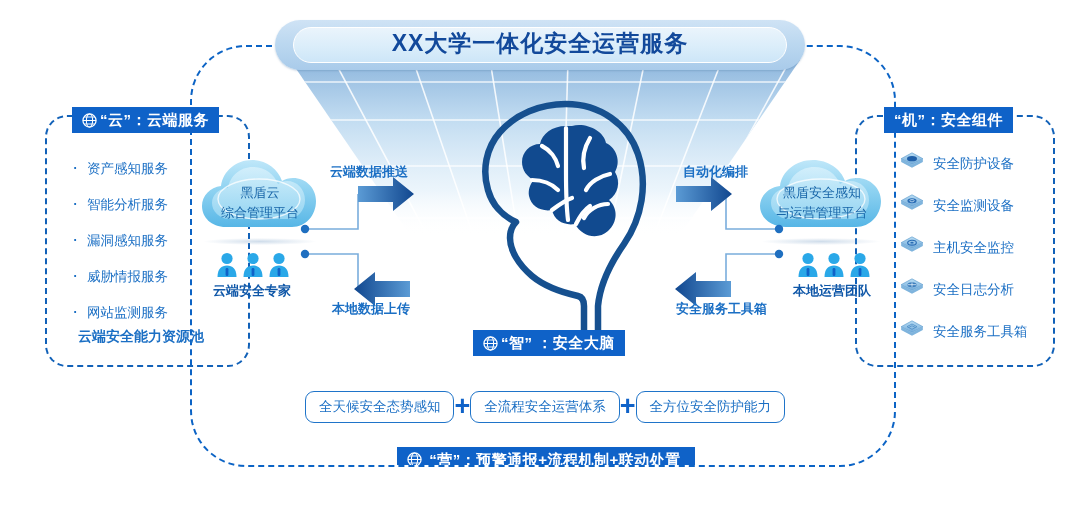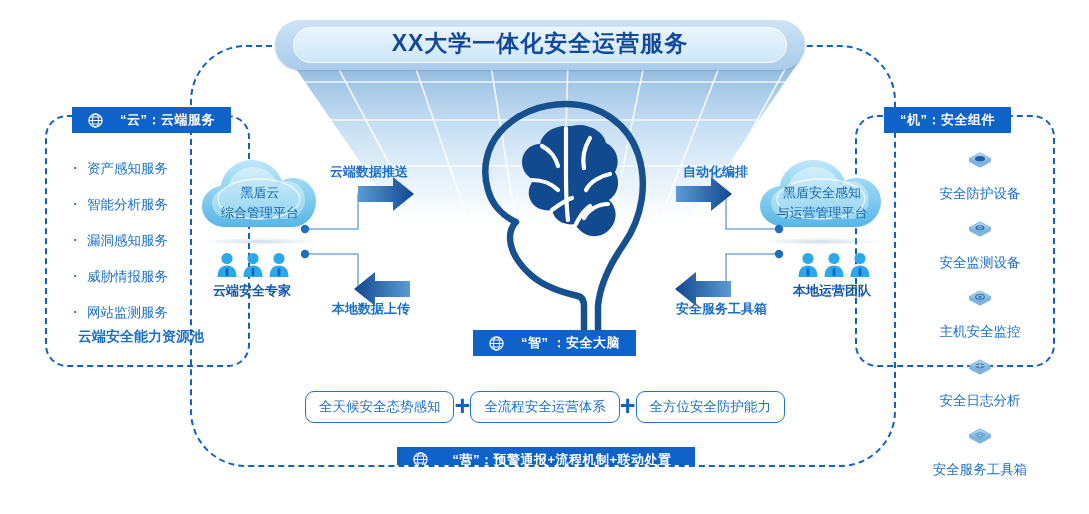--- a/index.html
+++ b/index.html
@@ -61,10 +61,10 @@
     position:absolute;
     background:#0f62c8;
     color:#ffffff;
-    font-size:13px;font-weight:bold;
+    font-size:15px;font-weight:bold;
     height:26px;
-    display:flex;align-items:center;gap:17px;
-    padding:0 16px;
+    display:flex;align-items:center;gap:3px;
+    padding:0 10px;
     white-space:nowrap;
     letter-spacing:.5px;
   }

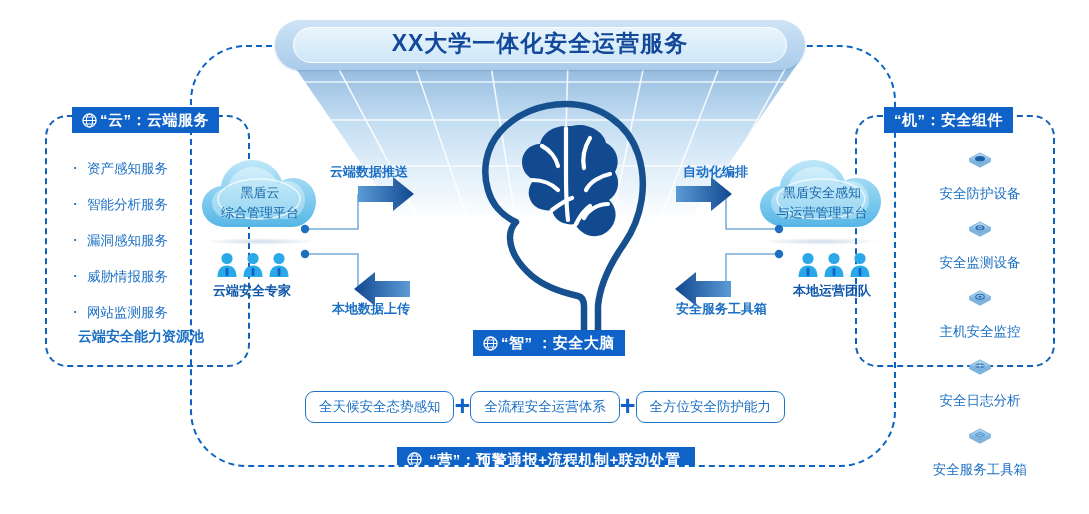--- a/index.html
+++ b/index.html
@@ -101,7 +101,7 @@
   .comp-list{position:absolute;left:900px;top:152px;width:160px;padding:0;margin:0;}
   .comp-item{
     list-style:none;display:flex;align-items:center;gap:9px;
-    margin-bottom:18px;white-space:nowrap;flex-direction:column;
+    margin-bottom:18px;white-space:nowrap;
   }
   .comp-label{font-size:13.5px;color:#1b6fc4;}
 

